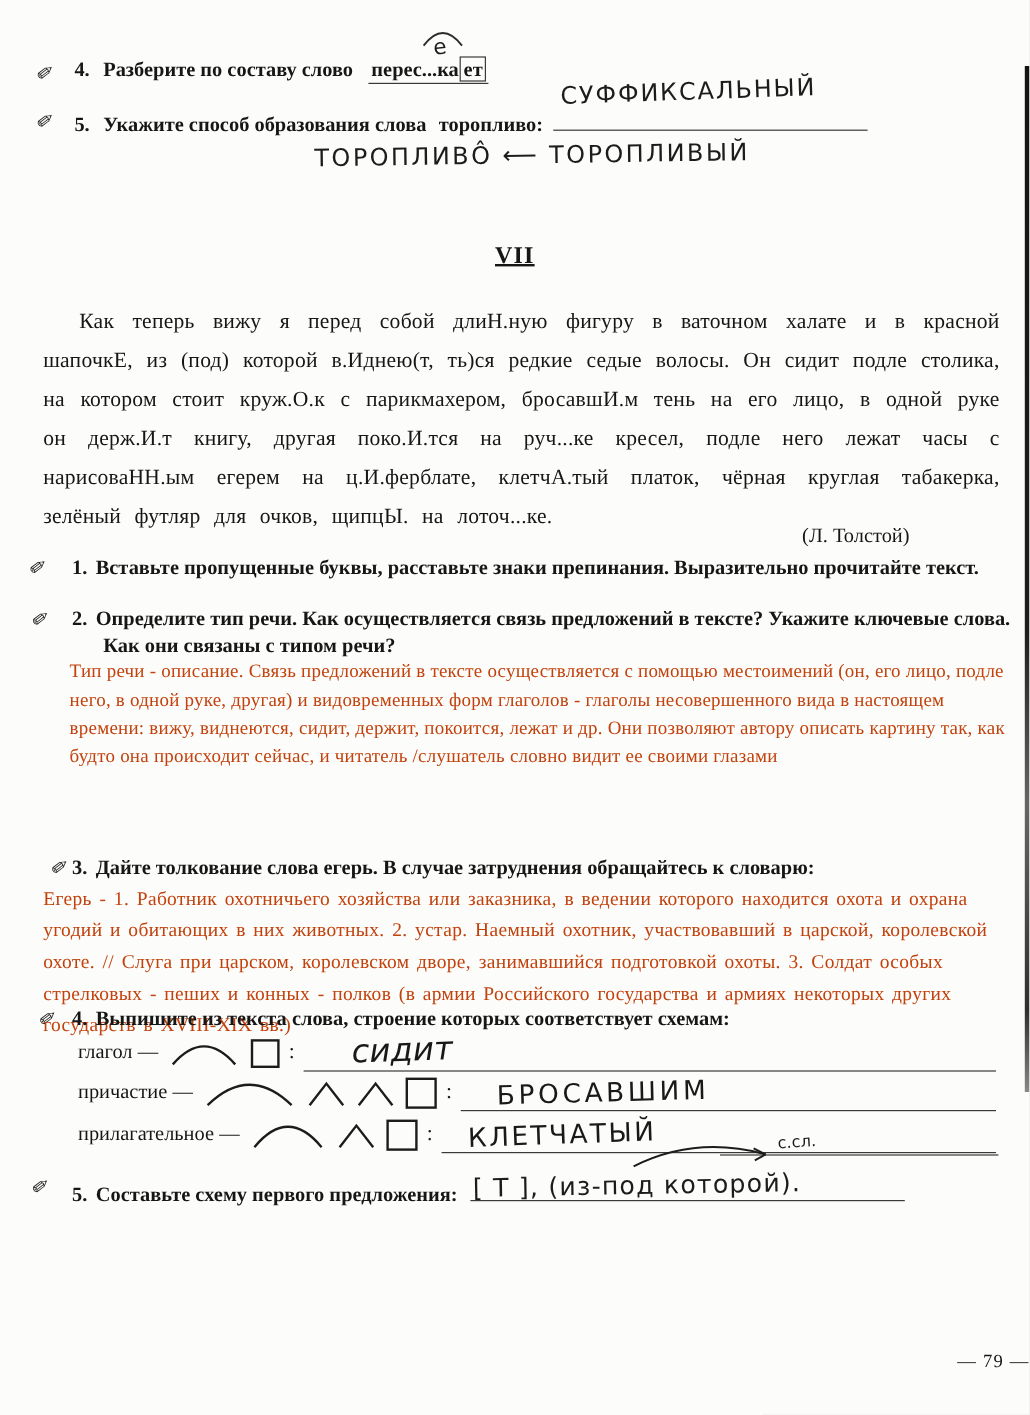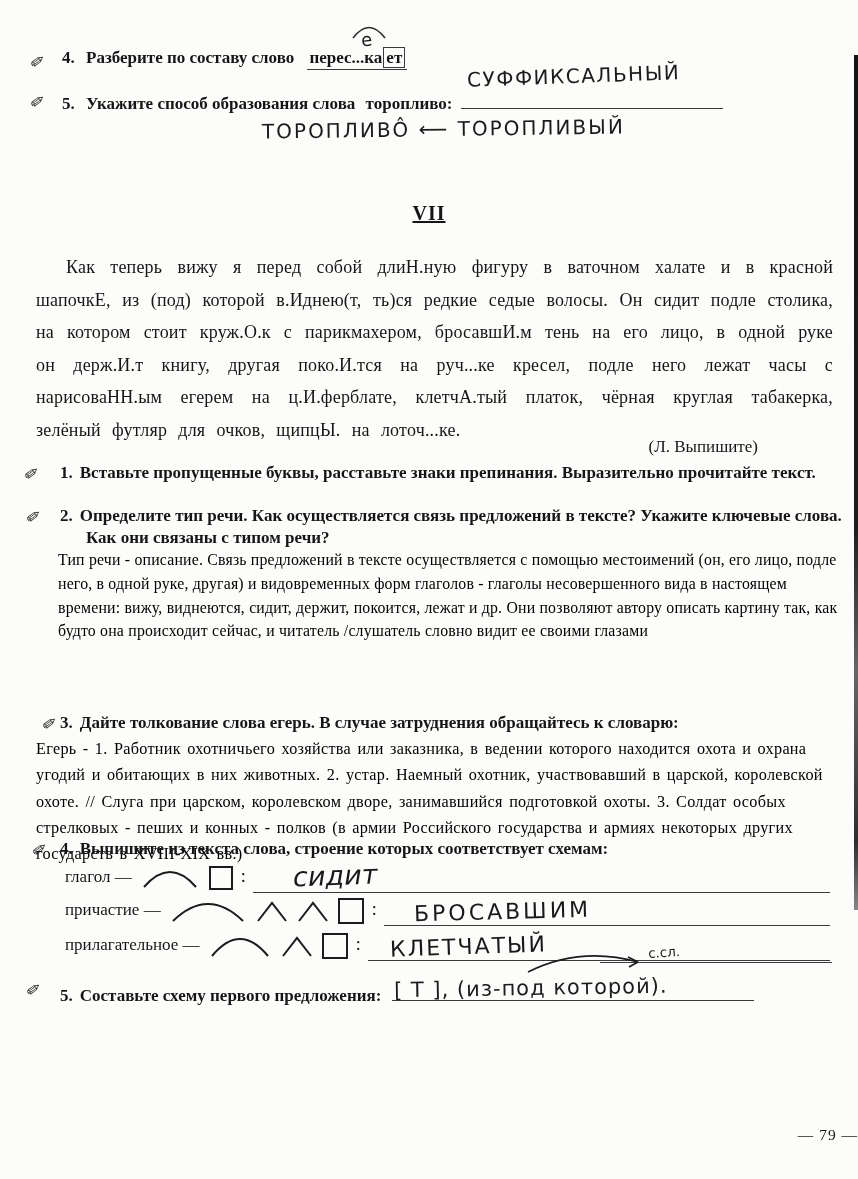--- a/index.html
+++ b/index.html
@@ -114,7 +114,7 @@
   <div class="vii">VII</div>
 
   <div class="passage">Как теперь вижу я перед собой длиН.ную фигуру в ваточном халате и в красной шапочкЕ, из (под) которой в.Иднею(т, ть)ся редкие седые волосы. Он сидит подле столика, на котором стоит круж.О.к с парикмахером, бросавшИ.м тень на его лицо, в одной руке он держ.И.т книгу, другая поко.И.тся на руч...ке кресел, подле него лежат часы с нарисоваНН.ым егерем на ц.И.ферблате, клетчА.тый платок, чёрная круглая табакерка, зелёный футляр для очков, щипцЫ. на лоточ...ке.</div>
-  <div class="attribution">(Л. Выпишите)</div>
+  <div class="attribution">(Л. Толстой)</div>
 
   <div class="task" style="top:462px">
     <span class="num">1.</span><span>Вставьте пропущенные буквы, расставьте знаки препинания. Выразительно прочитайте текст.</span>

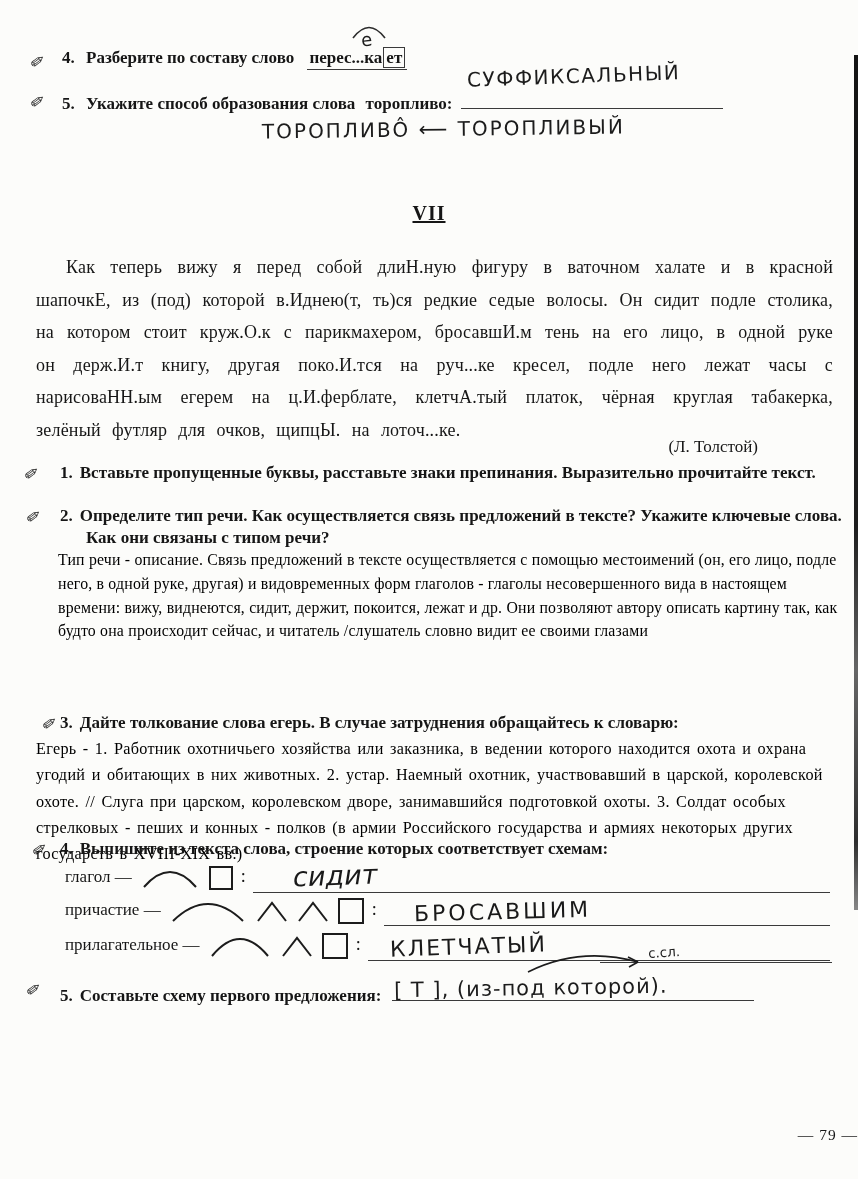--- a/index.html
+++ b/index.html
@@ -43,7 +43,7 @@
   .task{position:absolute;left:60px;width:768px;font-size:17px;font-weight:bold;
         line-height:21.5px;padding-left:26px;text-indent:-26px;}
 
-  .typed{position:absolute;color:#000000;}
+  .typed{position:absolute;color:#c2410c;}
   .typed.a2{left:58px;top:548px;width:780px;font-size:15.8px;line-height:23.8px;letter-spacing:0.2px;}
   .typed.a3{left:36px;top:736px;width:800px;font-size:16.2px;line-height:26.3px;
             letter-spacing:0.3px;word-spacing:2px;}

